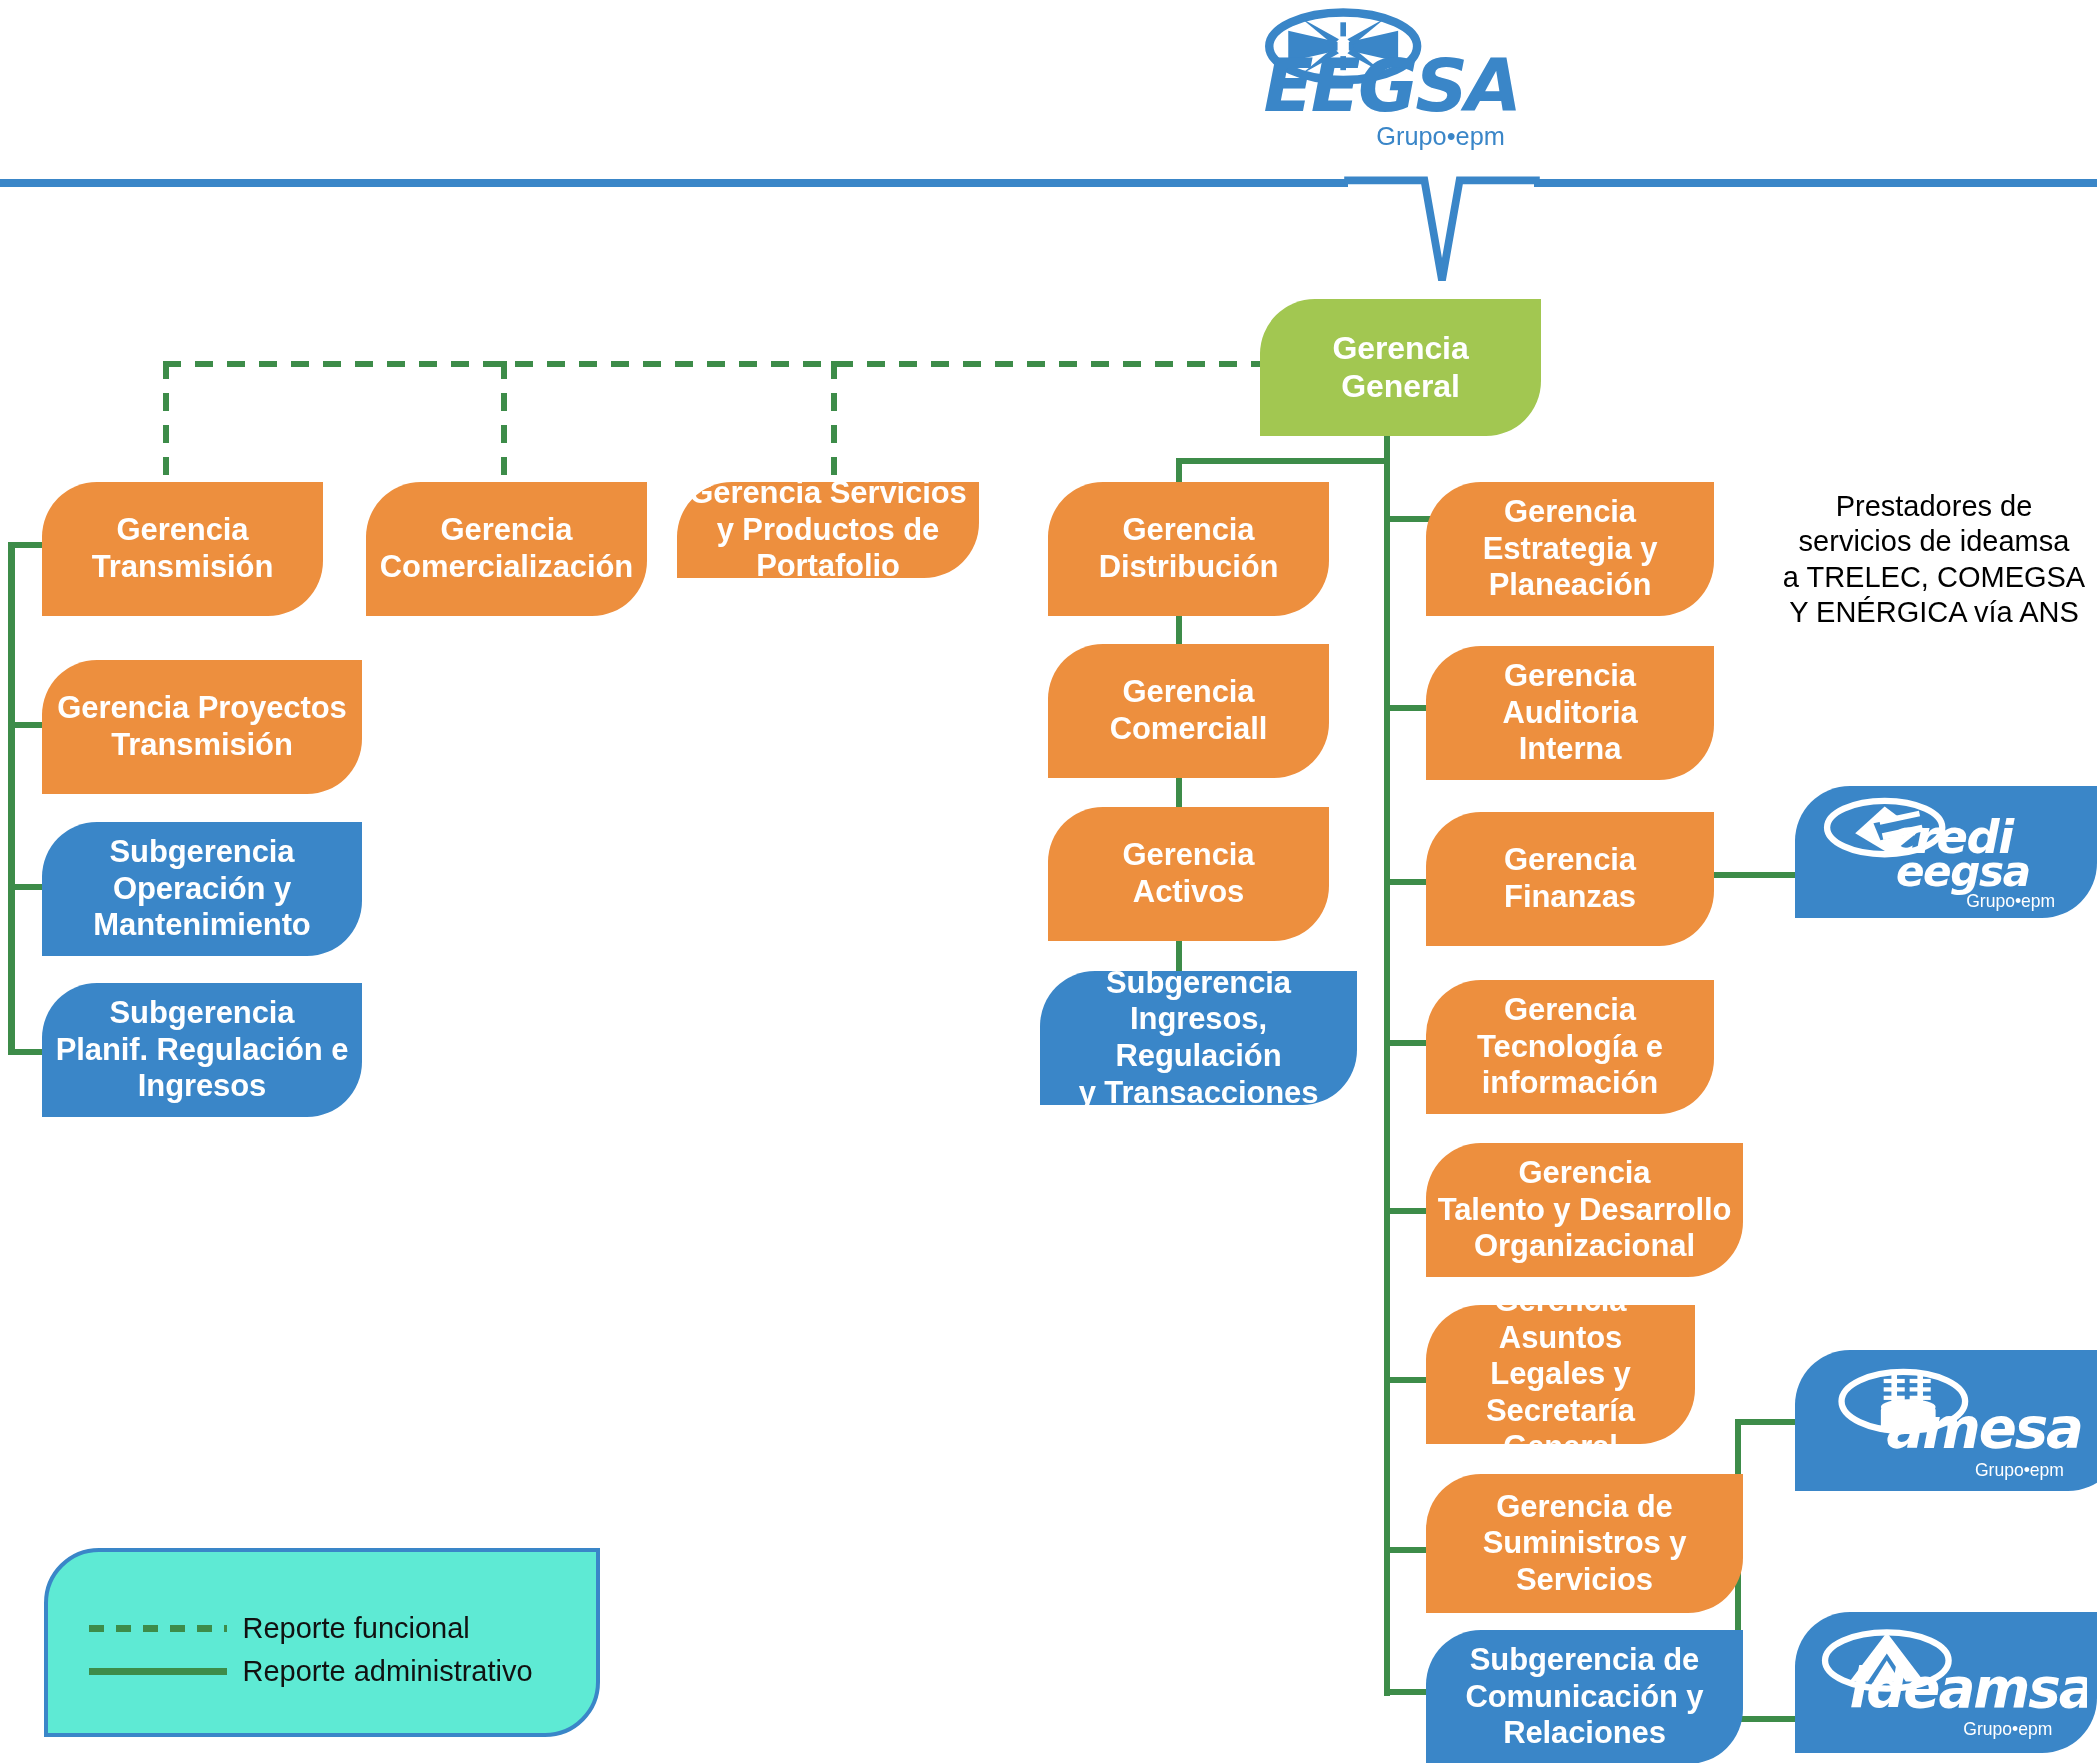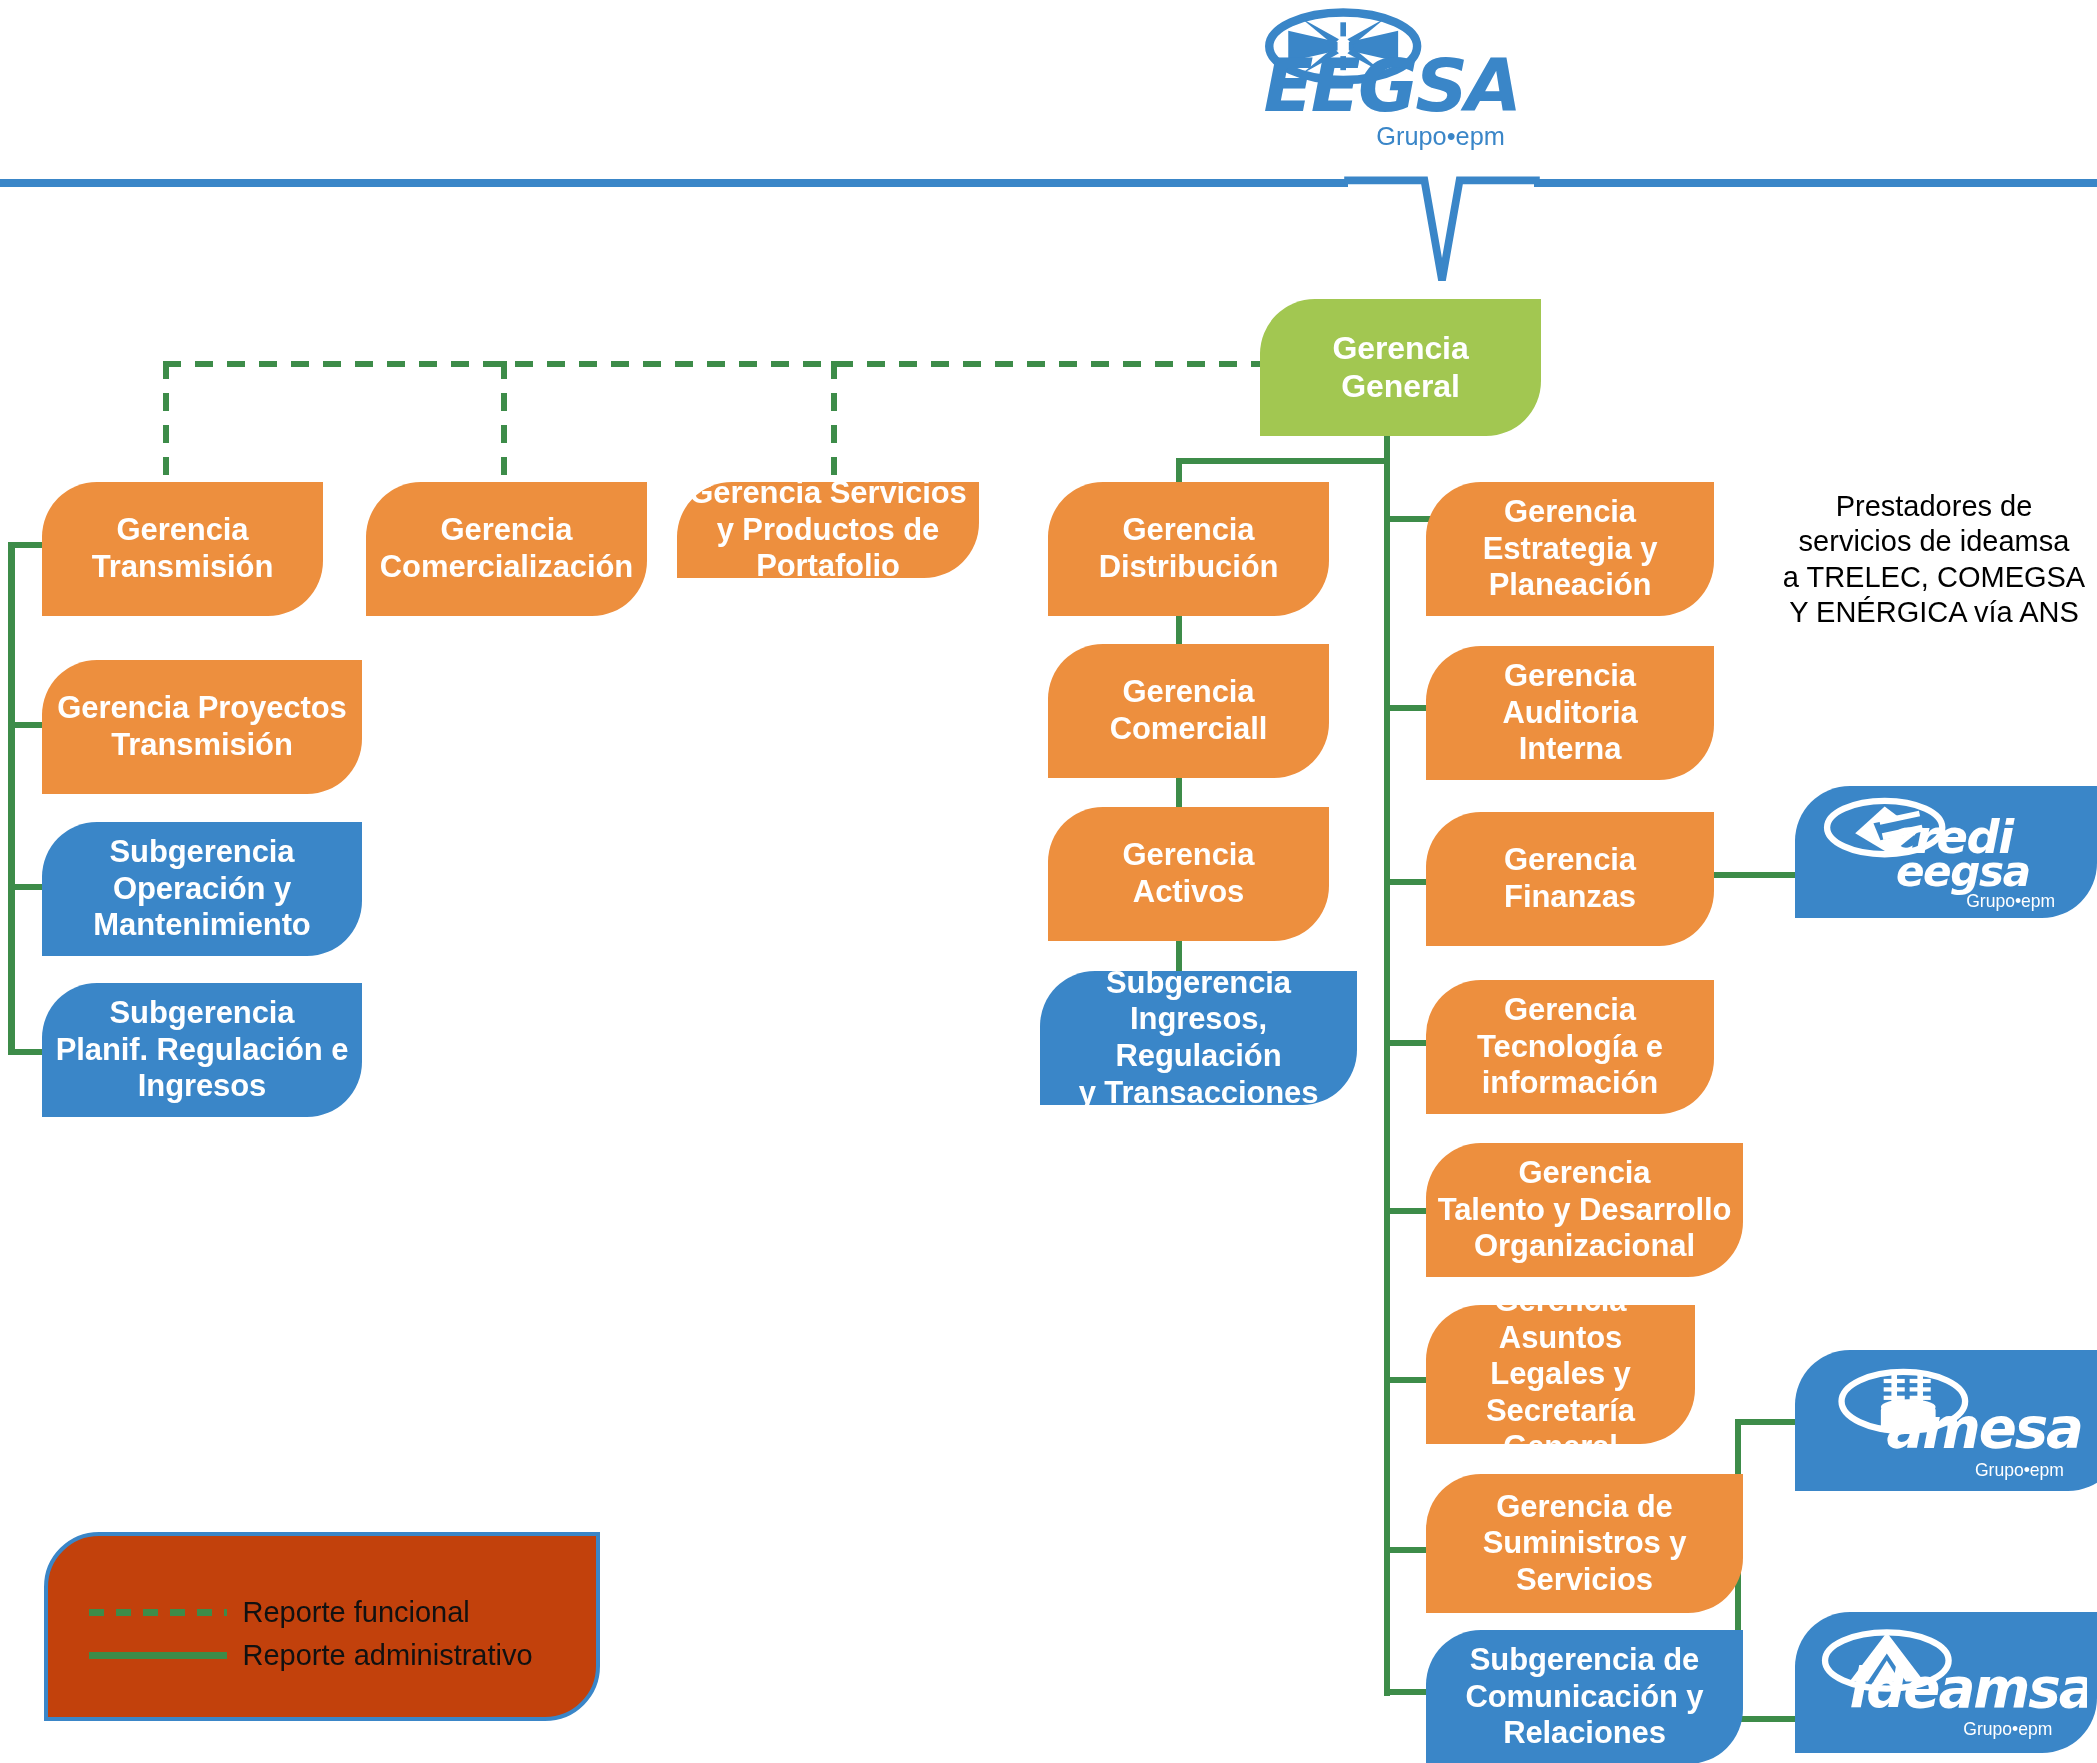--- a/index.html
+++ b/index.html
@@ -46,7 +46,8 @@
     position:absolute;
     border:4.9px solid #3a86c8;
     border-radius: 55px 0 55px 0;
-    background:#c2410c;
+    background:#5eead4;
+    margin-top:16px;
   }
   .legend-row { position:absolute; display:flex; align-items:center; }
   .legend-swatch { width:138px; height:7.7px; margin-right:15.5px; flex:none; }

